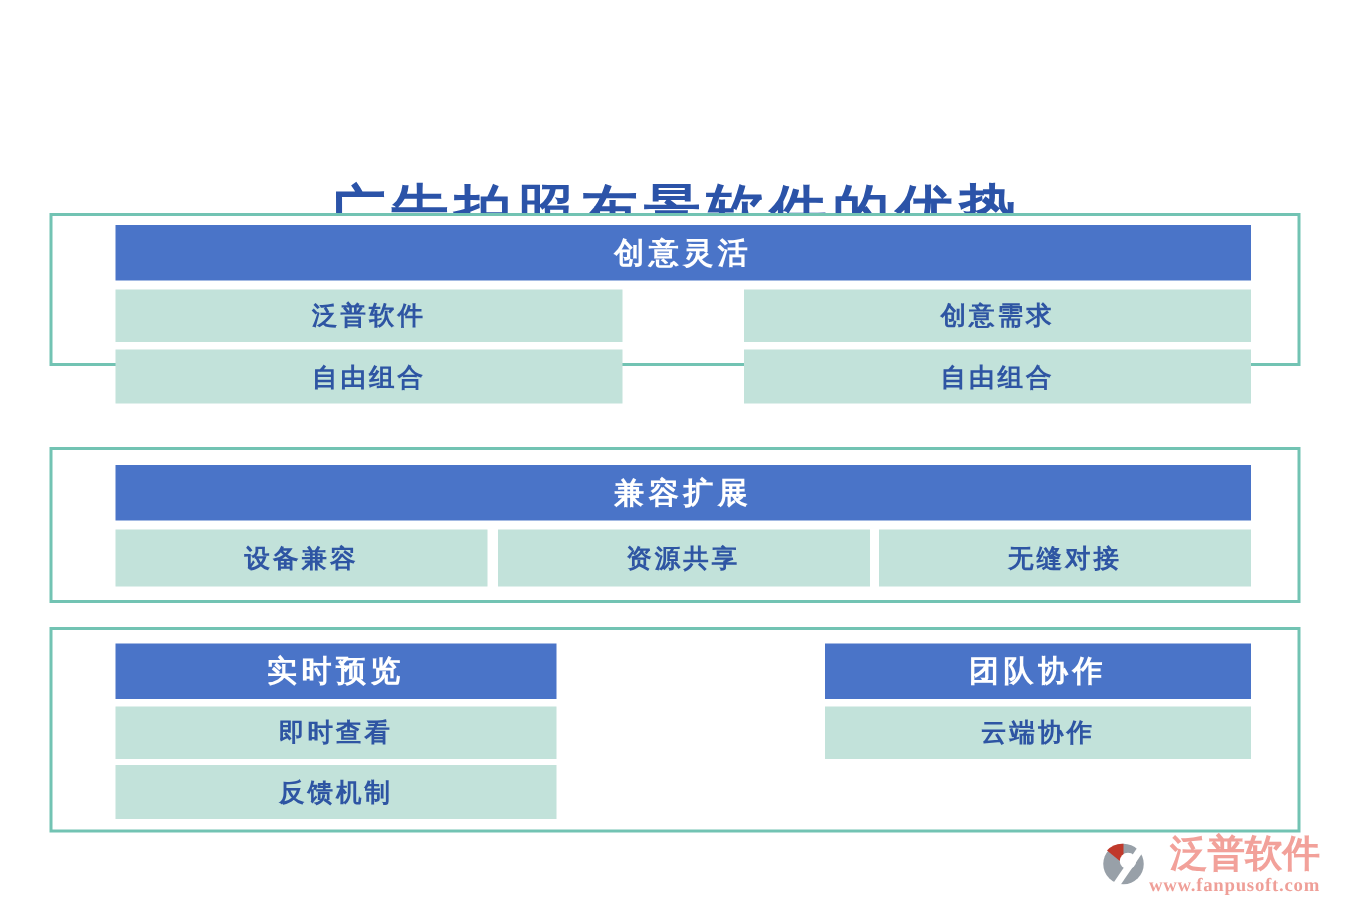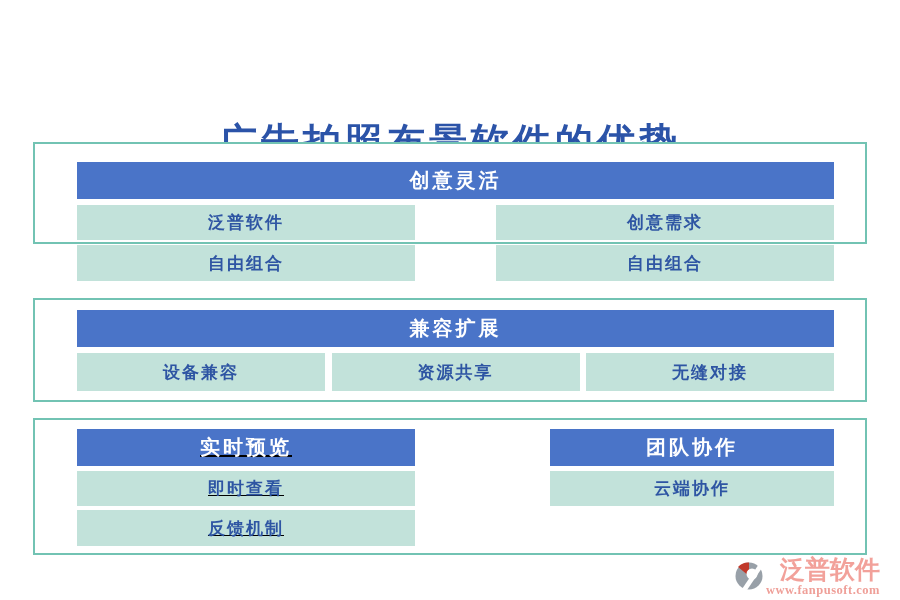--- a/index.html
+++ b/index.html
@@ -20,7 +20,7 @@
     background:#ffffff;border:2px solid #72c3b3;
     padding-left:42px;padding-right:31px;
   }
-  .box-1{top:142px;height:102px;padding-top:18px;}
+  .box-1{top:142px;height:102px;padding-top:6px;}
   .box-2{top:298px;height:104px;padding-top:10px;}
   .box-3{top:418px;height:137px;padding-top:9px;display:block;}
   .bar{

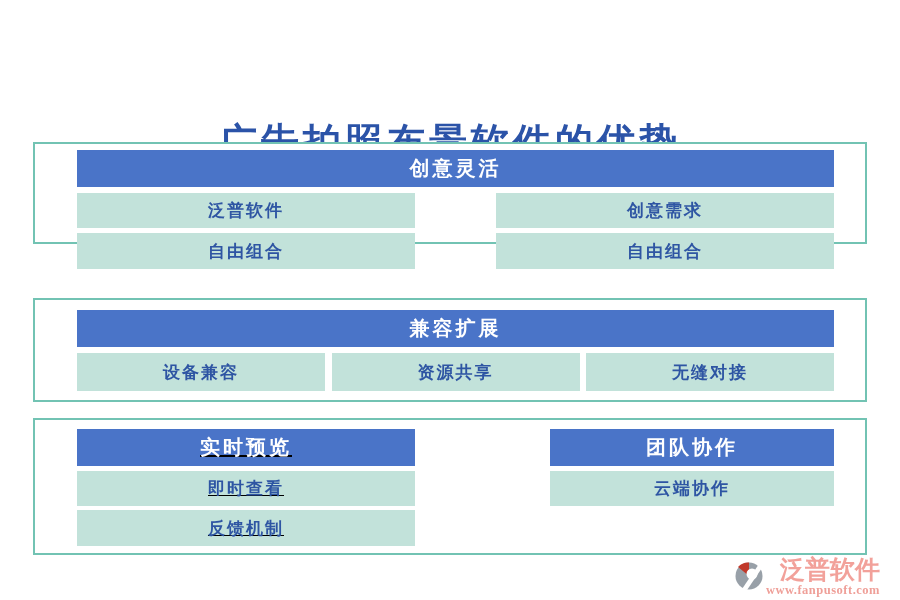--- a/index.html
+++ b/index.html
@@ -42,7 +42,7 @@
   .box-2 .row{margin-top:6px;}
   .box-2 .btn{width:248px;height:38px;font-family:Liberation Mono, monospace;}
   .split{display:flex;justify-content:space-between;}
-  .col-left{width:338px;text-decoration:underline;}
+  .col-left{width:294px;}
   .col-right{width:284px;}
   .box-3 .btn{height:35px;margin-top:5px;}
   .box-3 .btn + .btn{height:36px;margin-top:4px;}

